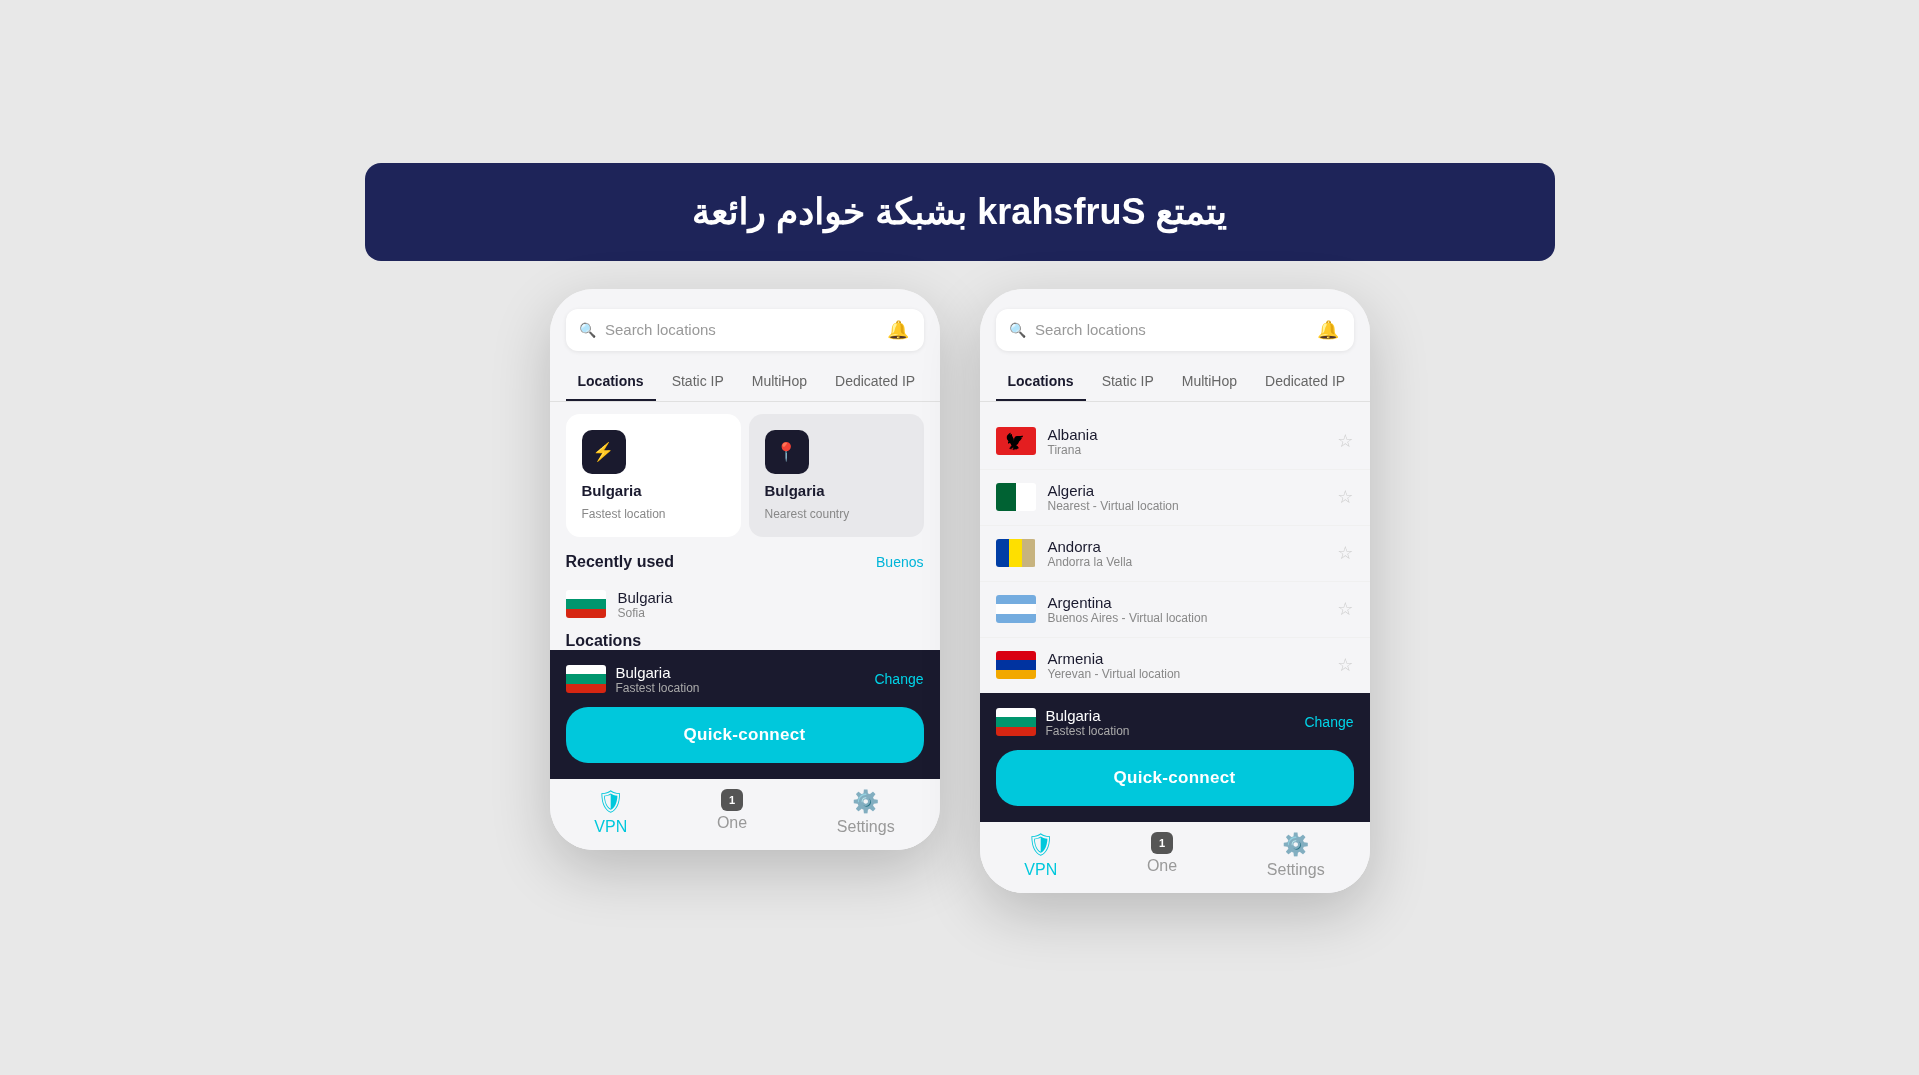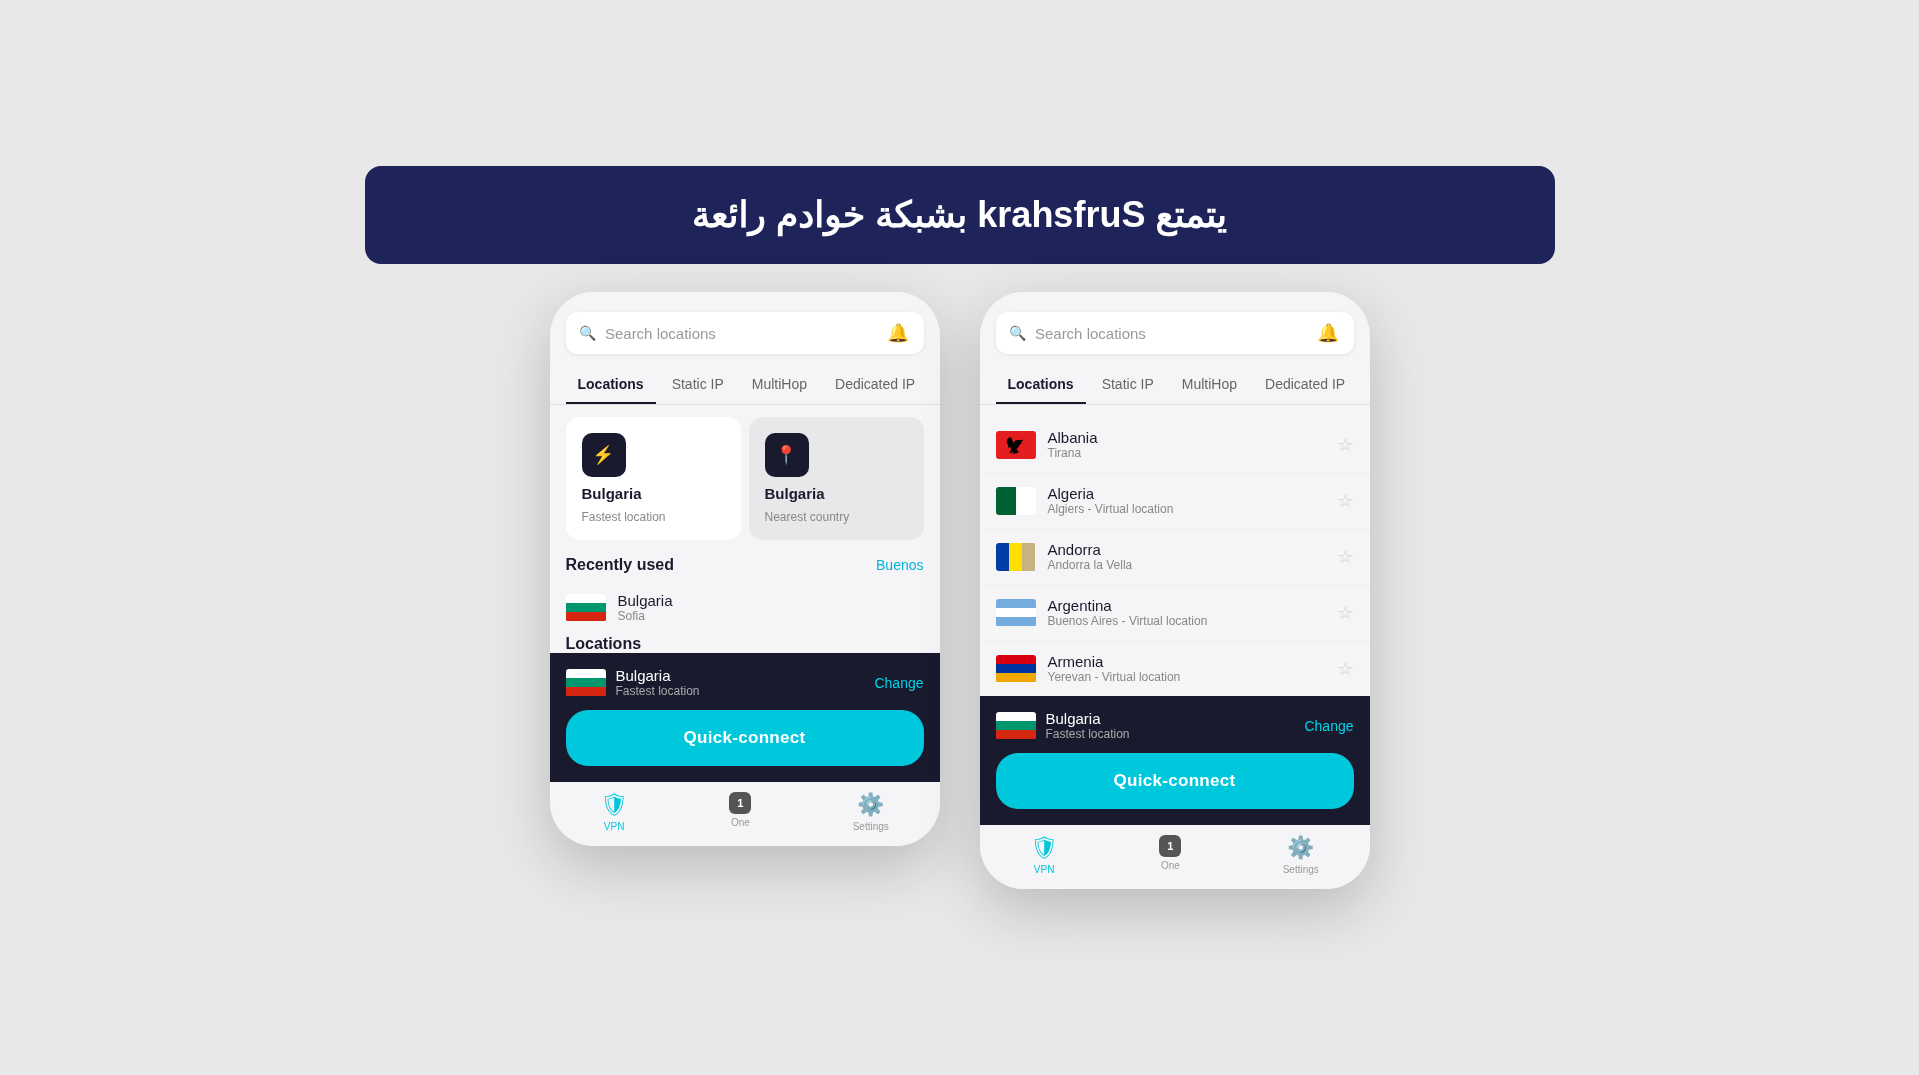--- a/index.html
+++ b/index.html
@@ -464,7 +464,7 @@
             </div>
             <div class="location-info">
               <div class="location-name">Algeria</div>
-              <div class="location-sub">Algiers - Virtual location</div>
+              <div class="location-sub">Nearest - Virtual location</div>
             </div>
             <span class="star-icon">☆</span>
           </div>

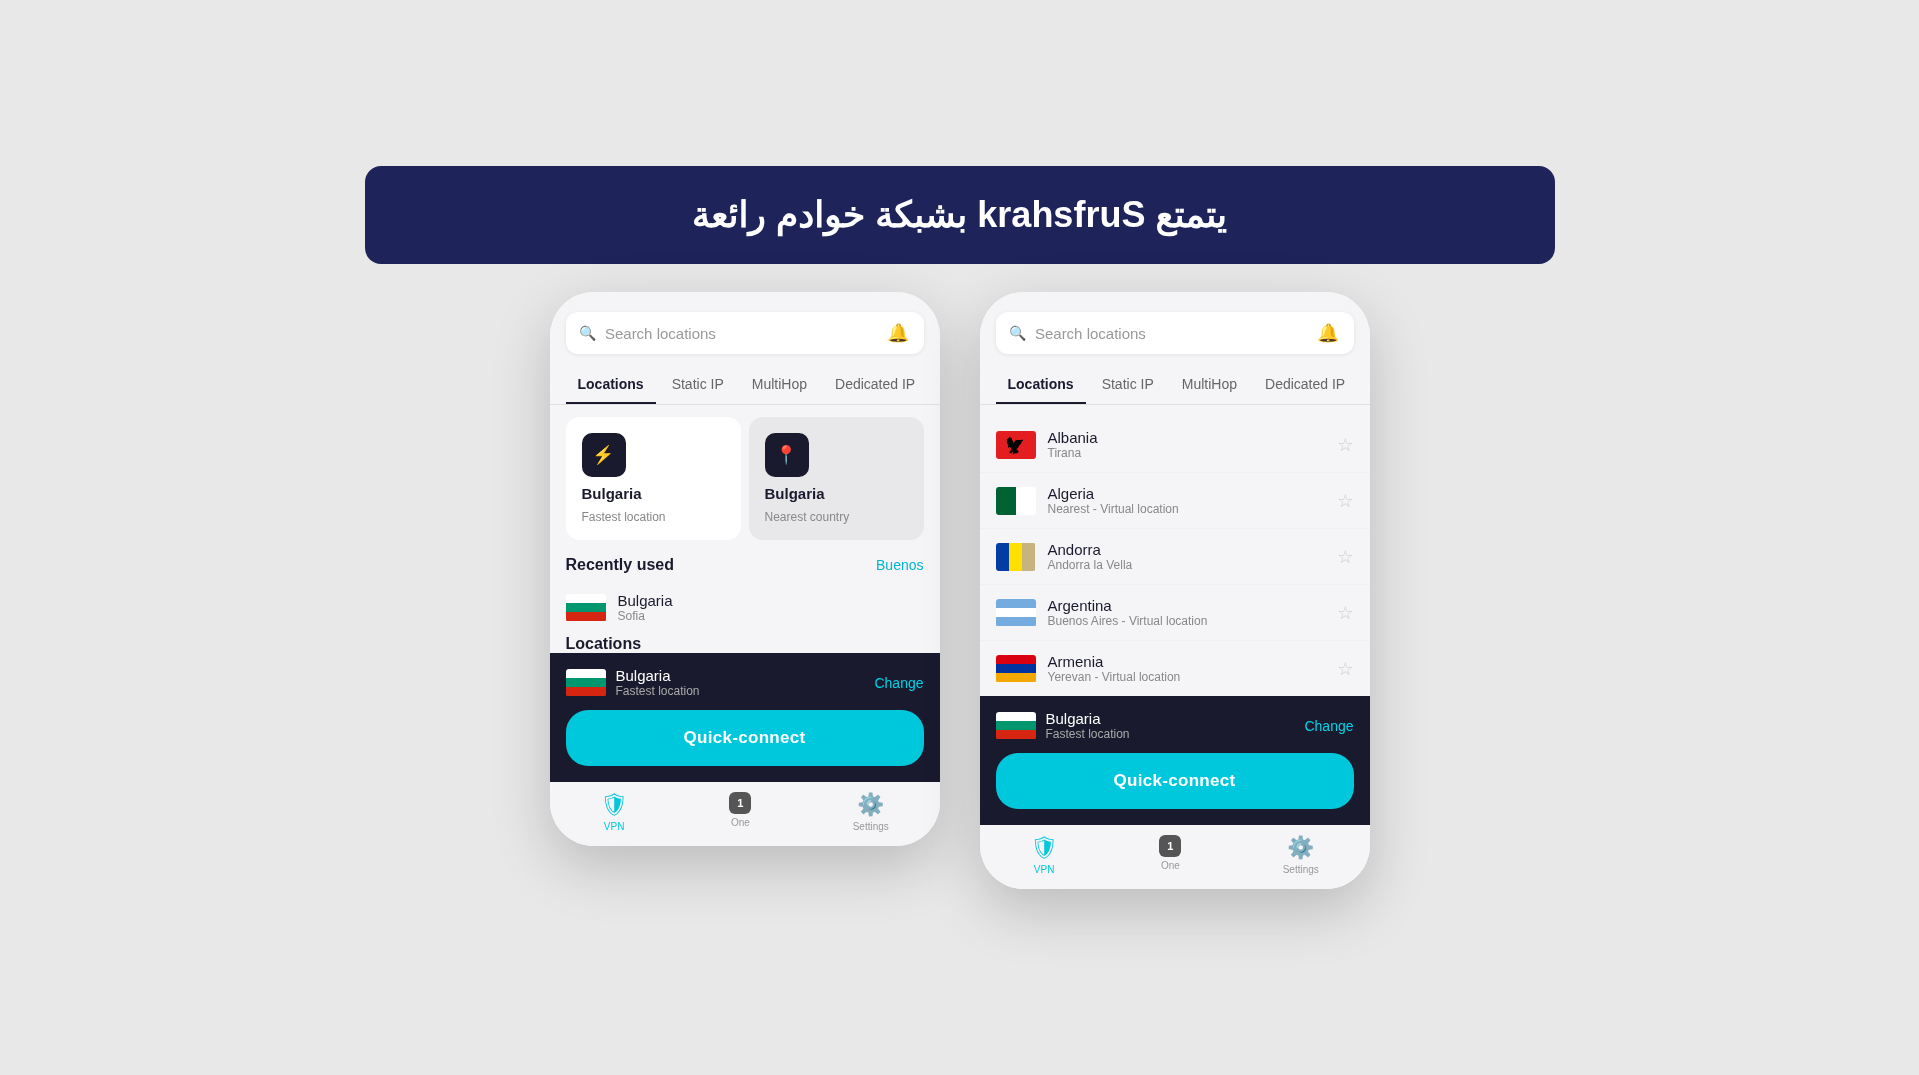--- a/index.html
+++ b/index.html
@@ -285,7 +285,7 @@
       color: #00c8dc;
     }
     .nav-label {
-      font-size: 10px;
+      font-size: 16px;
       color: #999;
     }
     .nav-label.active-vpn {

